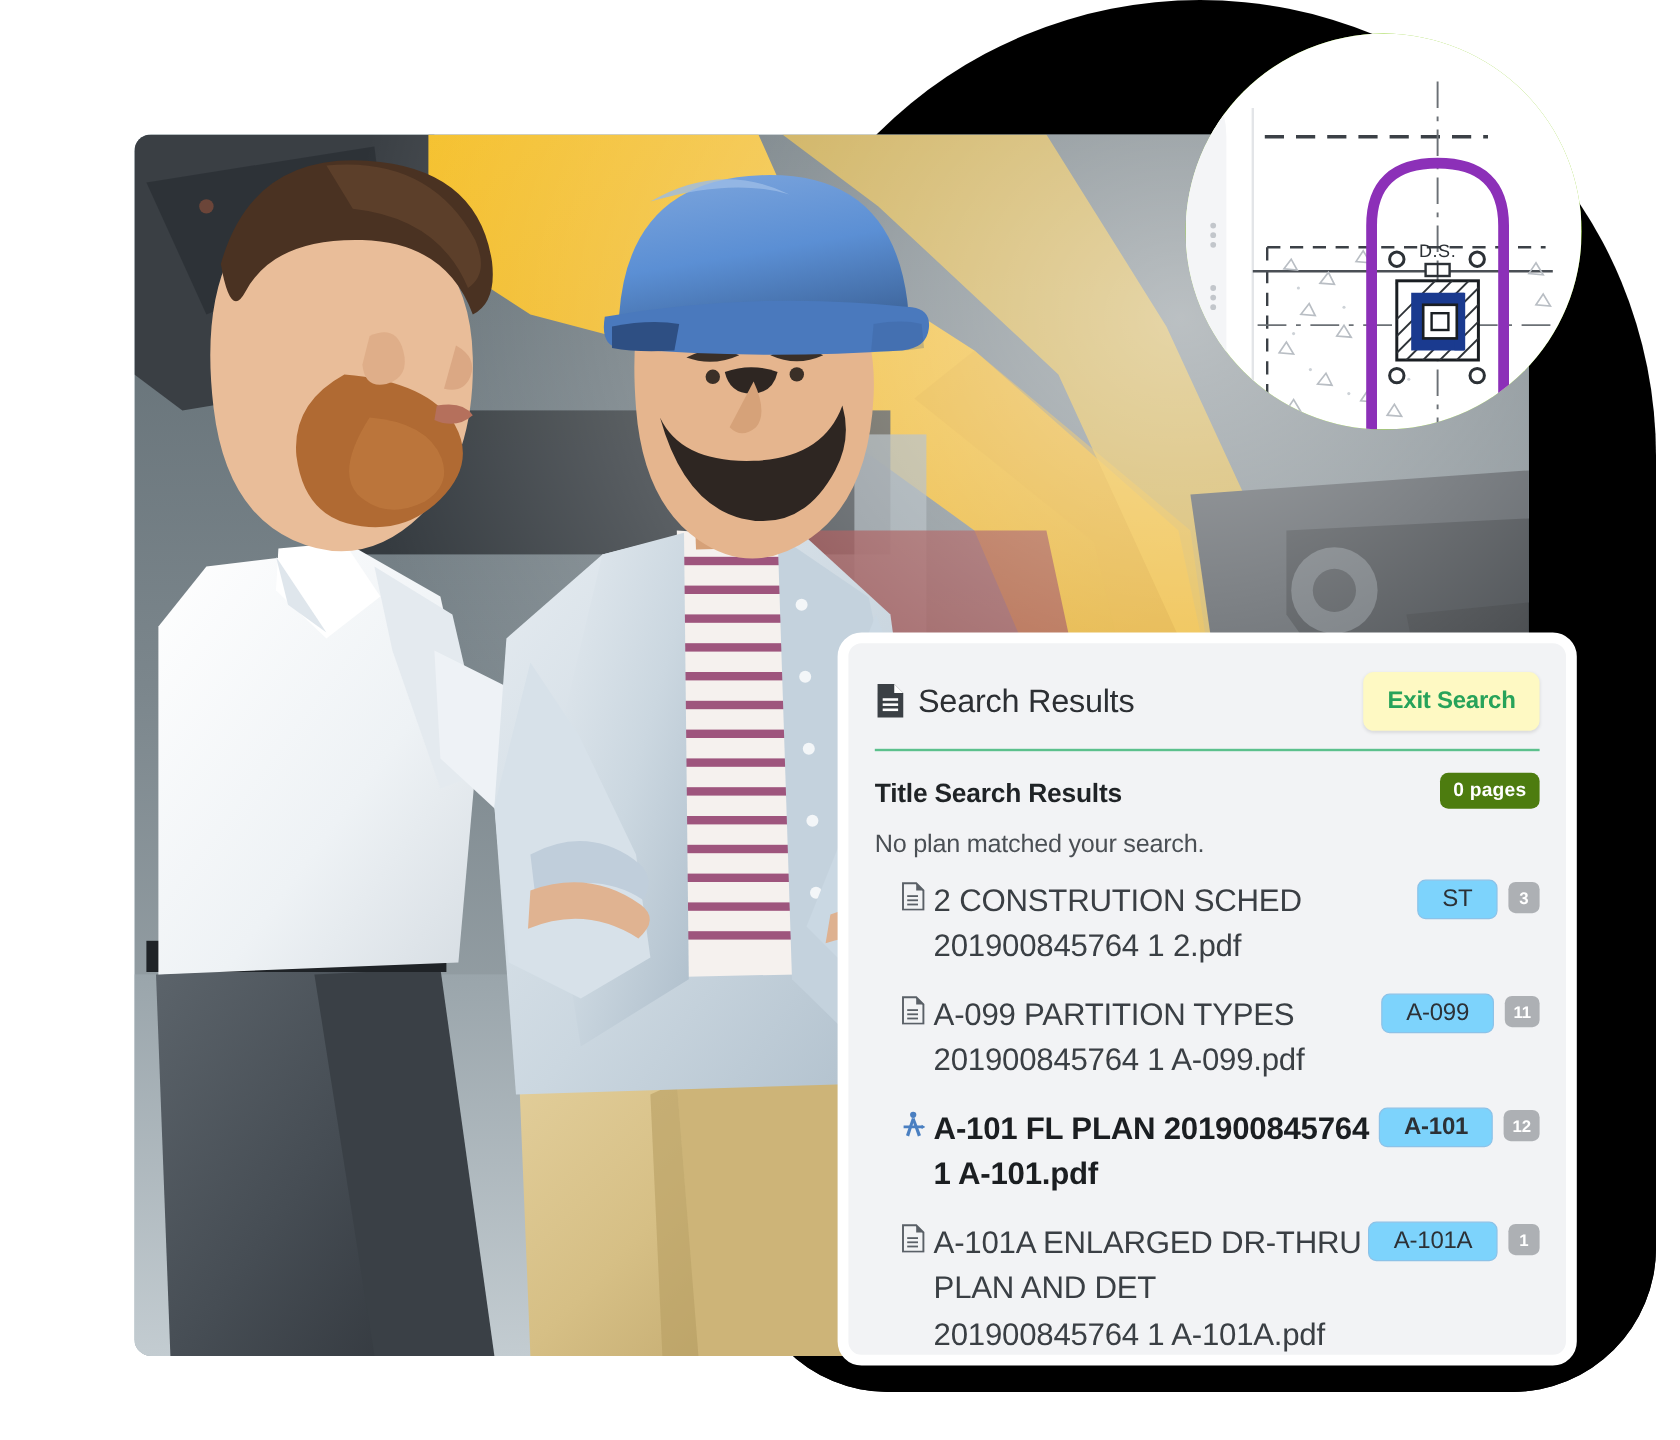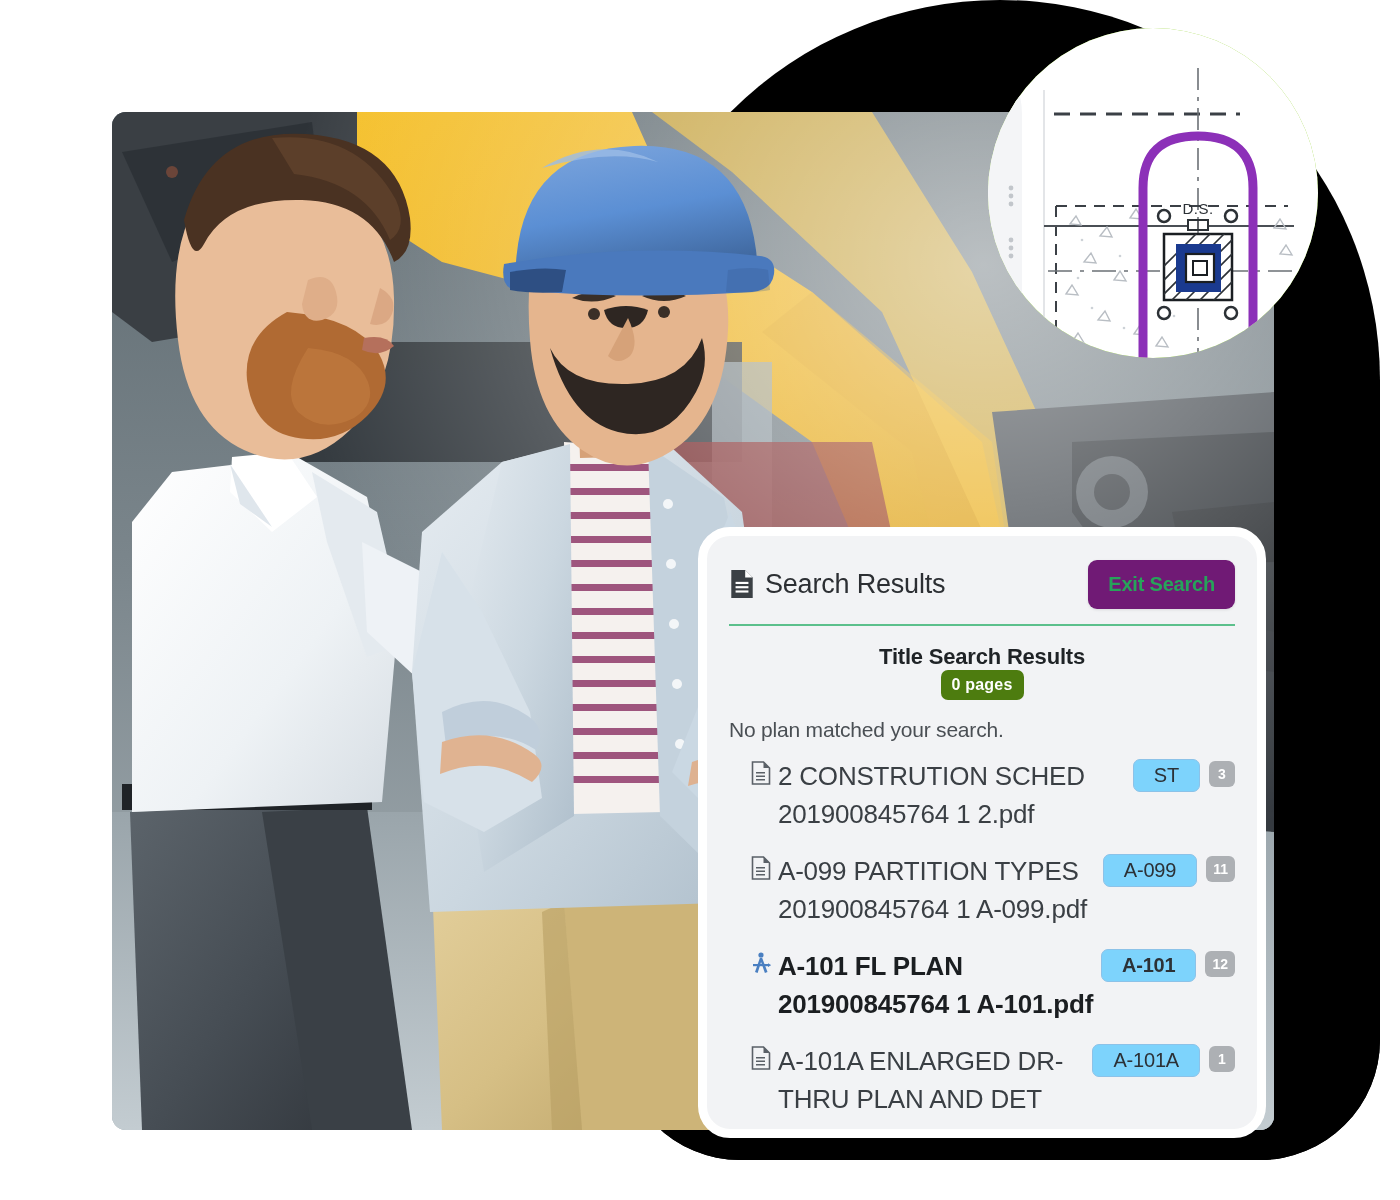--- a/index.html
+++ b/index.html
@@ -70,10 +70,10 @@
     position: absolute;
     left: 698px;
     top: 527px;
-    width: 568px;
+    width: 616px;
     height: 611px;
     background: #f2f3f5;
-    border-radius: 32px;
+    border-radius: 20px;
     border: 9px solid #ffffff;
     box-sizing: border-box;
     z-index: 5;

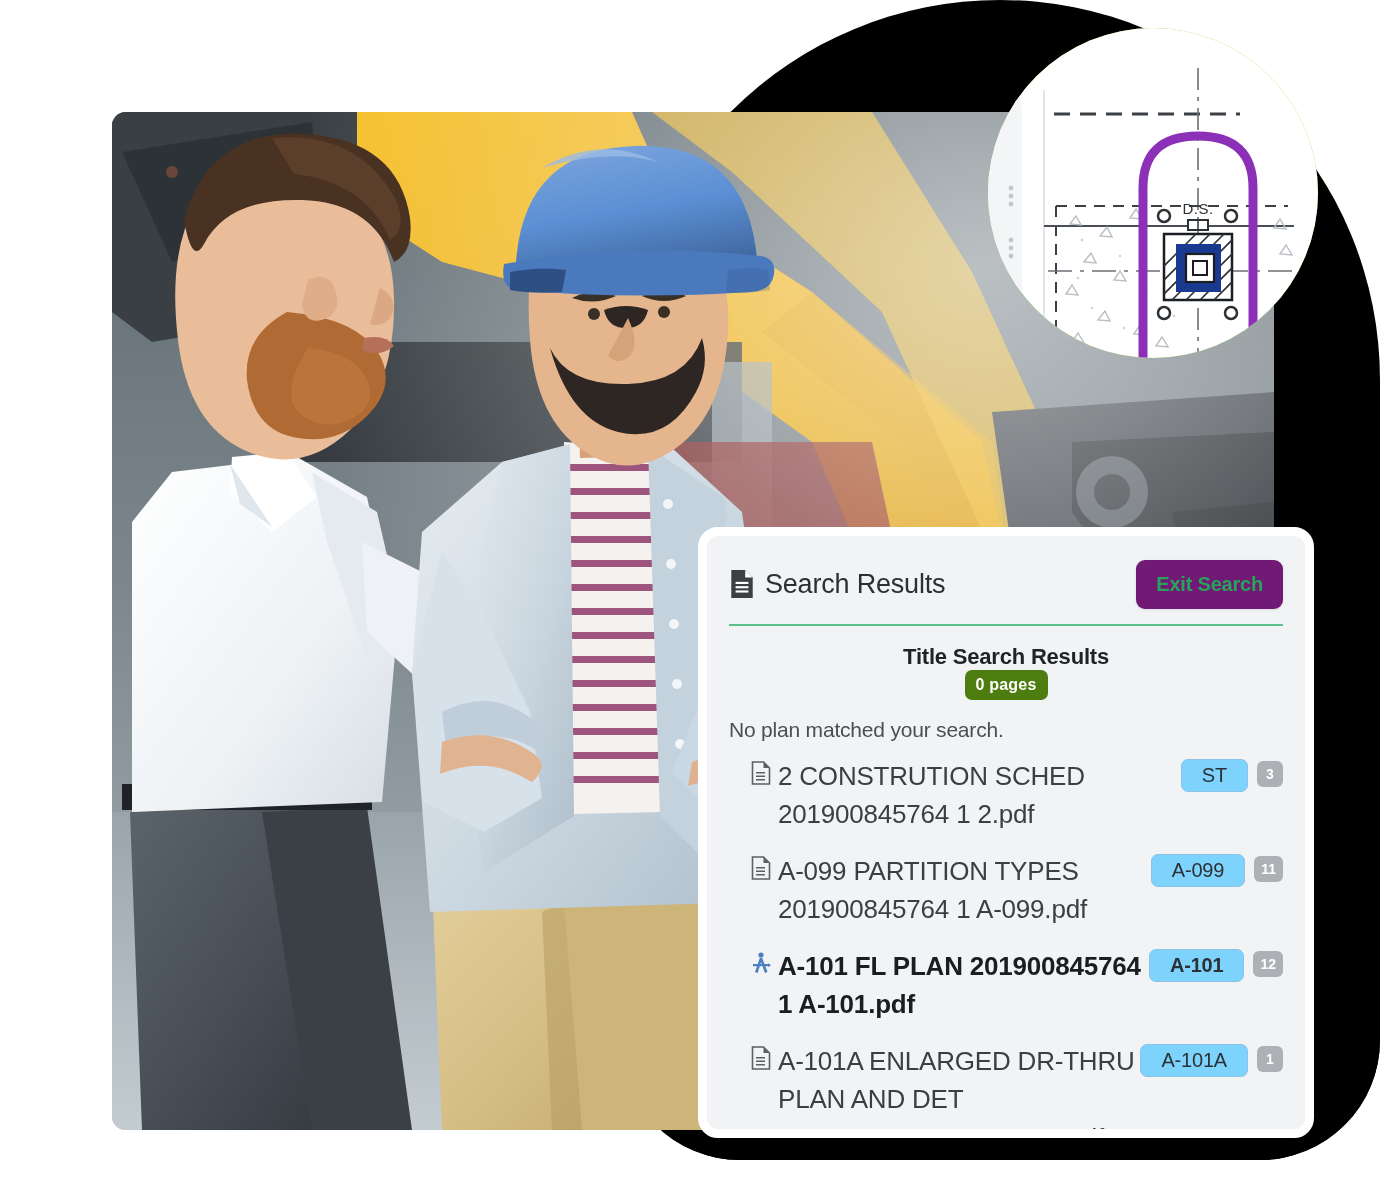--- a/index.html
+++ b/index.html
@@ -104,7 +104,7 @@
   .doc-icon-lg { width: 26px; height: 30px; display:block; }
 
   .exit-btn {
-    background: #701a75;
+    background: #fef9c3;
     border: none;
     border-radius: 9px;
     color: #27a35a;

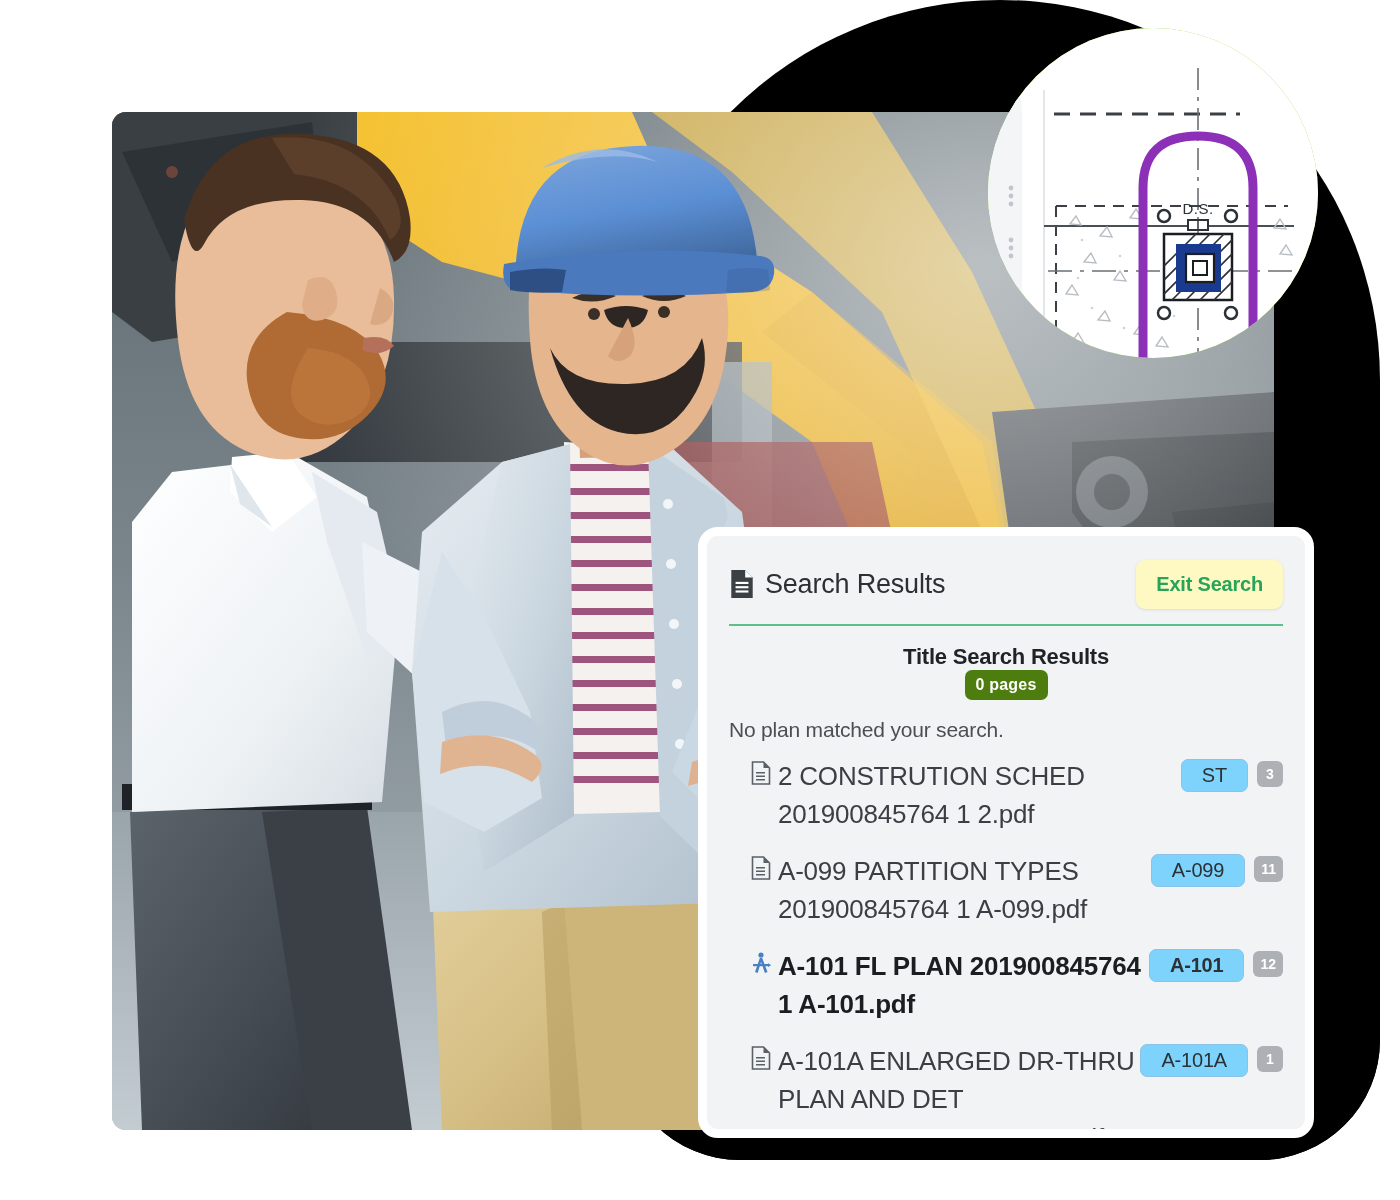--- a/index.html
+++ b/index.html
@@ -126,10 +126,9 @@
 
   .section-row {
     display: flex;
-    align-items: center;
+    align-items: flex-end;
     justify-content: space-between;
     margin-top: 18px;
-    flex-direction: column;
   }
   .section-title {
     font-size: 22px;

